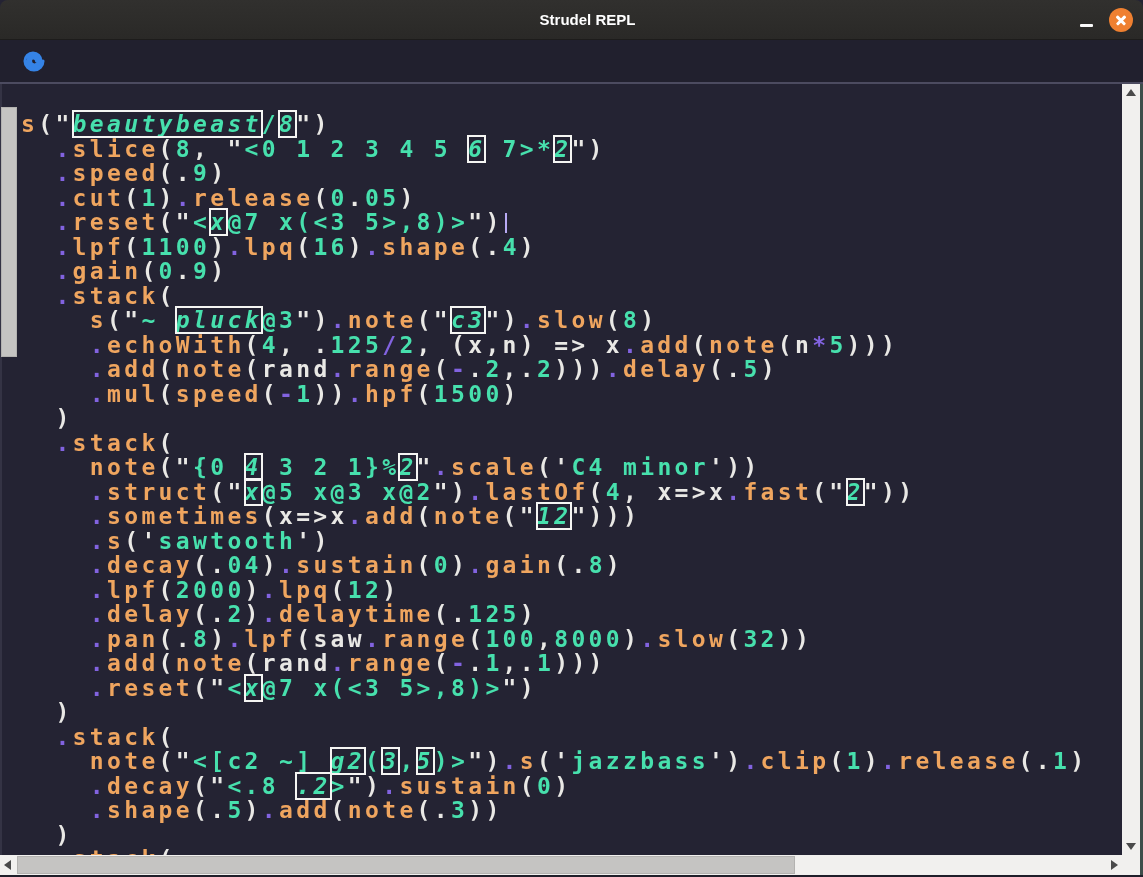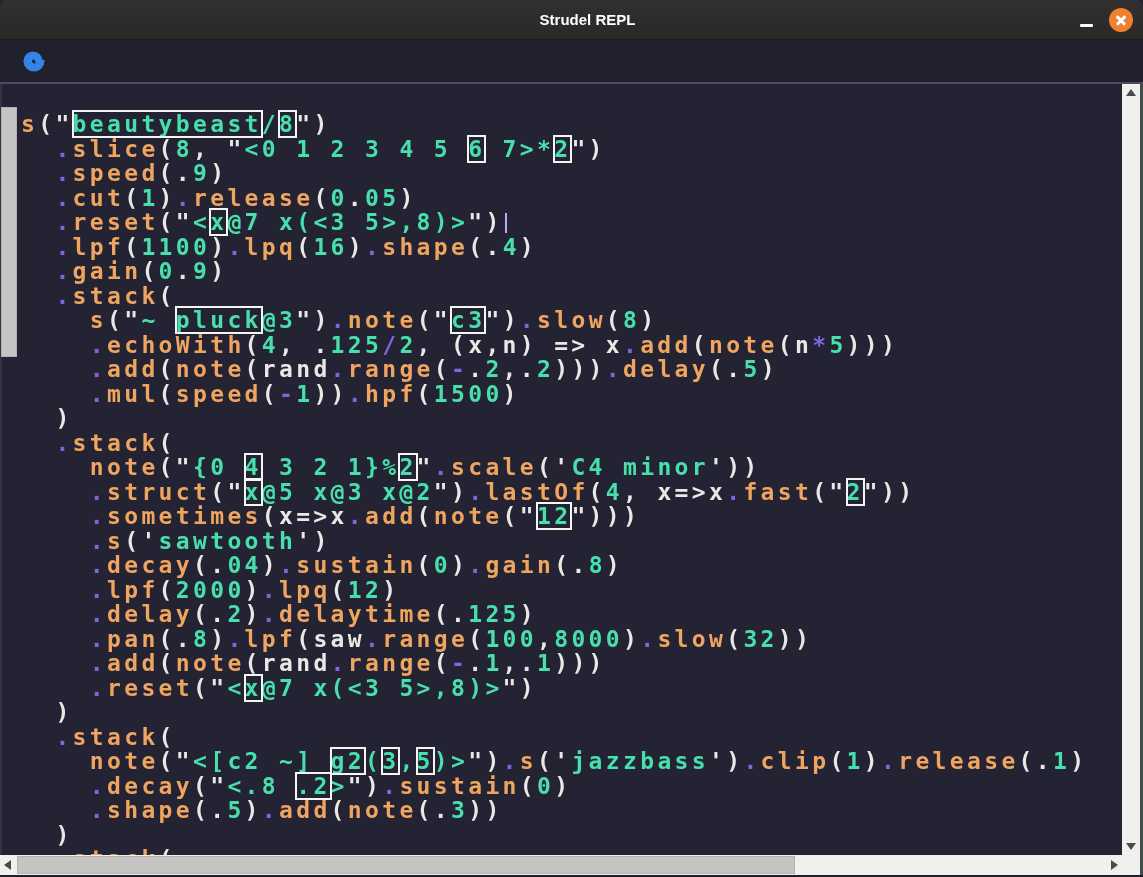--- a/index.html
+++ b/index.html
@@ -38,7 +38,7 @@
   .t-lit{color:#47e0ad;}
   .t-op{color:#8263e0;}
   .t-pun{color:#e9e8e5;}
-  .hl{outline:2px solid #f5f5f3;outline-offset:-1px;}
+  .hl{outline:2px solid #f5f5f3;outline-offset:-1px;font-style:italic;}
   .cursor{display:inline-block;width:2px;height:20px;background:#b9aaf5;
     vertical-align:-3px;margin-left:2px;}
 

